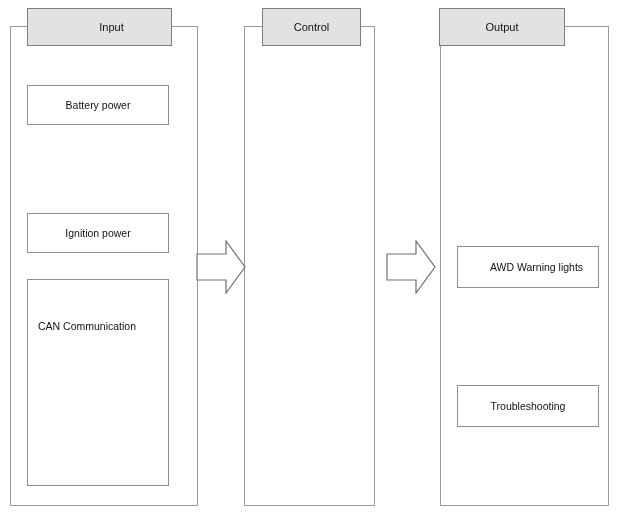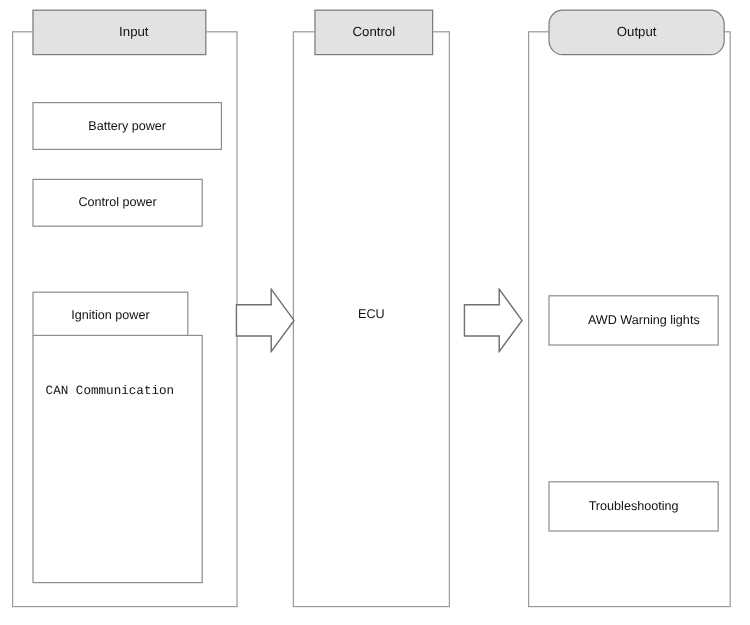--- a/index.html
+++ b/index.html
@@ -49,7 +49,7 @@
   }
   #hdr-input   { left: 27px;  top: 8px;  width: 145px; height: 38px; padding-left: 24px; }
   #hdr-control { left: 262px; top: 8px;  width: 99px;  height: 38px; }
-  #hdr-output  { left: 457px; top: 8px;  width: 147px; height: 38px; border-radius: 12px; }
+  #hdr-output  { left: 439px; top: 8px;  width: 126px; height: 38px; }
 
   
   .item-box {

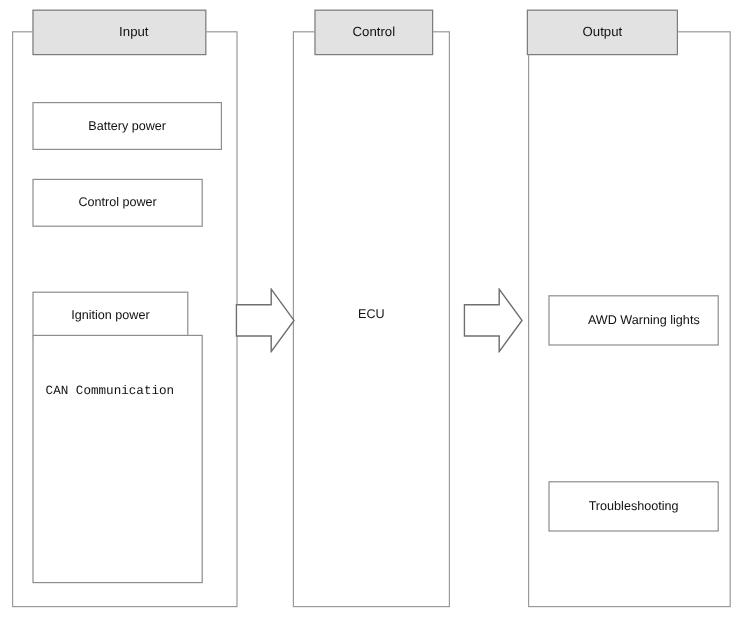--- a/index.html
+++ b/index.html
@@ -66,7 +66,7 @@
   }
 
   
-  #box-battery  { left: 27px; top: 85px;  width: 158px; height: 40px; }
+  #box-battery  { left: 27px; top: 85px;  width: 142px; height: 40px; }
   #box-control  { left: 27px; top: 149px; width: 142px; height: 40px; }
   #box-ignition { left: 27px; top: 213px; width: 130px; height: 40px; margin-top: 30px; }
 

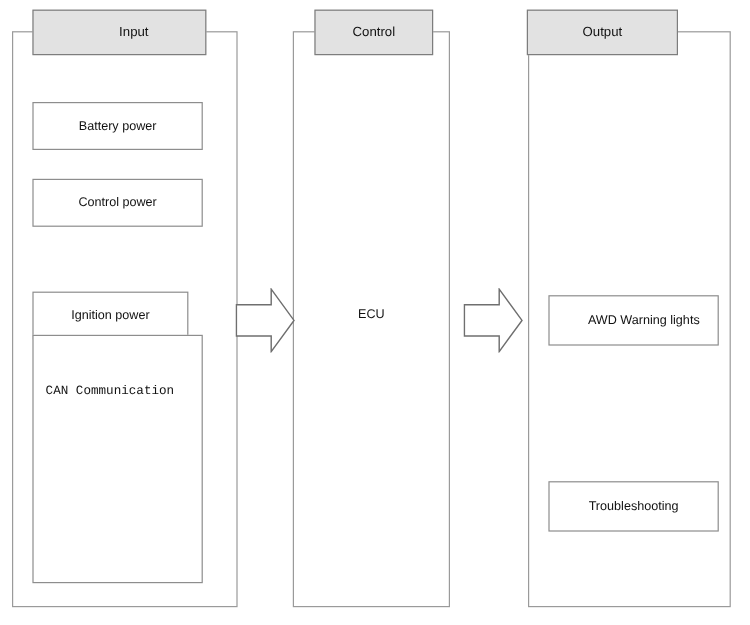--- a/index.html
+++ b/index.html
@@ -150,7 +150,6 @@
   <div class="header-box" id="hdr-output">Output</div>
 
   <div class="item-box" id="box-battery">Battery power</div>
-  <div class="item-box" id="box-control">Control power</div>
   <div class="item-box" id="box-ignition">Ignition power</div>
 
   <div id="box-can">

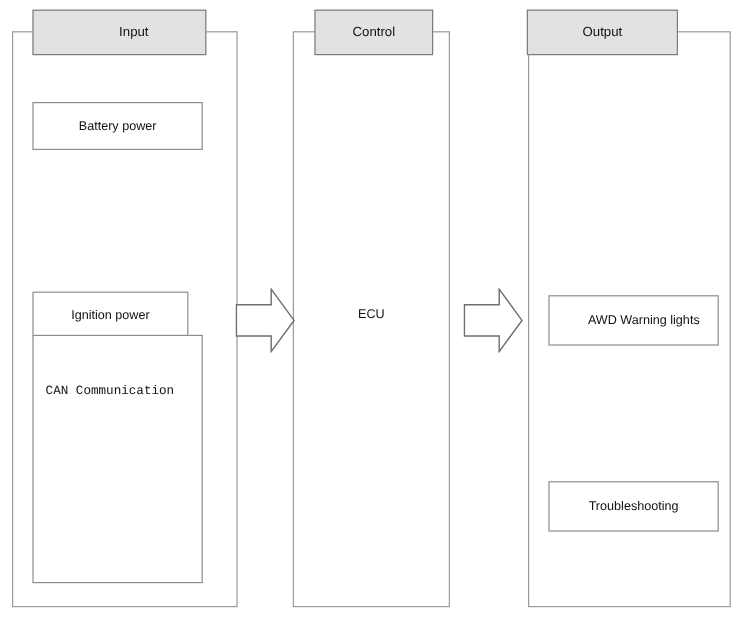--- a/index.html
+++ b/index.html
@@ -68,7 +68,7 @@
   
   #box-battery  { left: 27px; top: 85px;  width: 142px; height: 40px; }
   #box-control  { left: 27px; top: 149px; width: 142px; height: 40px; }
-  #box-ignition { left: 27px; top: 213px; width: 130px; height: 40px; margin-top: 30px; }
+  #box-ignition { left: 27px; top: 213px; width: 142px; height: 40px; }
 
   
   #box-can {

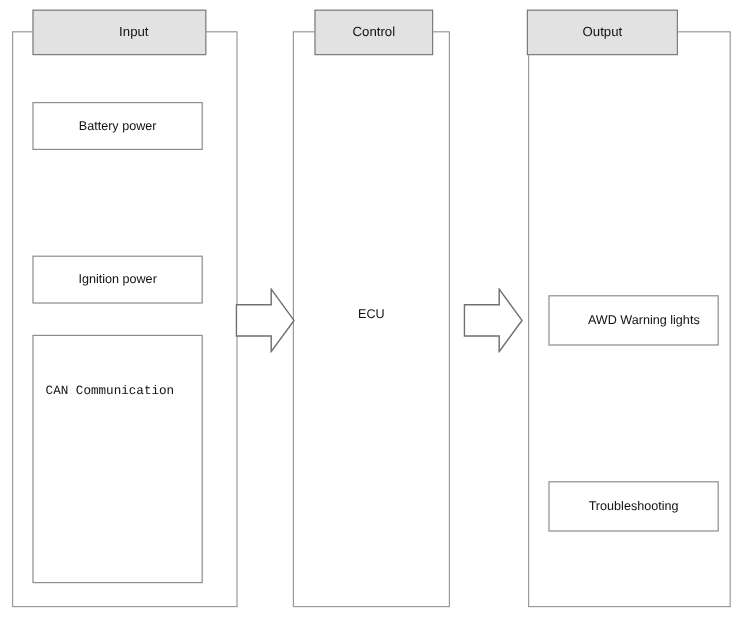--- a/index.html
+++ b/index.html
@@ -158,7 +158,6 @@
     </div>
   </div>
 
-  <div id="ecu-label">ECU</div>
 
   <div class="item-box" id="box-awd">AWD Warning lights</div>
   <div class="item-box" id="box-trouble">Troubleshooting</div>

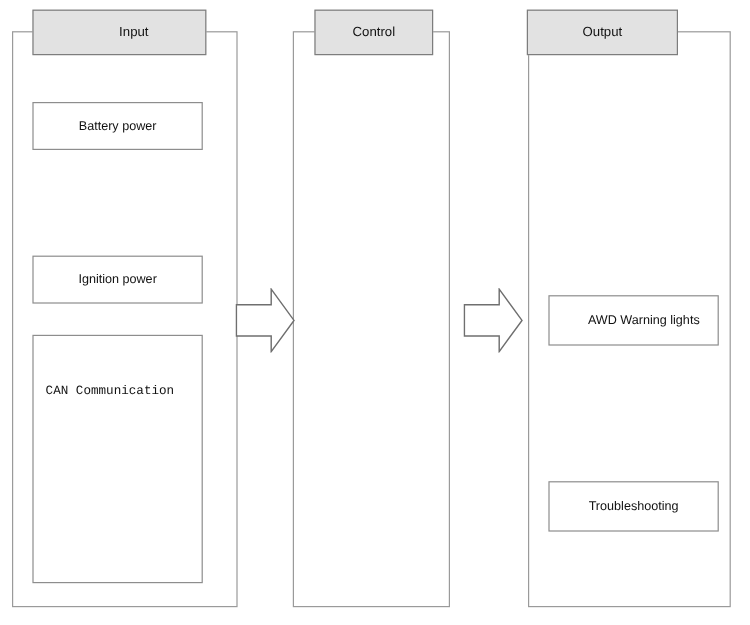--- a/index.html
+++ b/index.html
@@ -81,7 +81,6 @@
     background: #ffffff;
     box-sizing: border-box;
     z-index: 2;
-    font-family: Liberation Mono, monospace;
   }
   .can-inner {
     position: absolute;

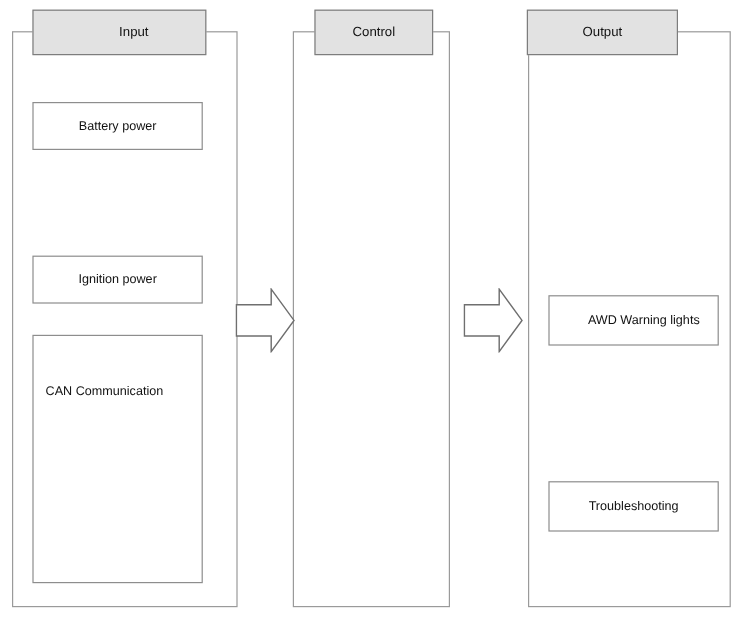--- a/index.html
+++ b/index.html
@@ -124,7 +124,7 @@
   
   #box-dcmotor { left: 457px; top: 107px; width: 142px; height: 42px; }
   #box-awd     { left: 457px; top: 246px; width: 142px; height: 42px; padding-left: 17px; }
-  #box-trouble { left: 457px; top: 385px; width: 142px; height: 42px; margin-top: 16px; }
+  #box-trouble { left: 457px; top: 385px; width: 142px; height: 42px; }
 
   
   .block-arrow {

